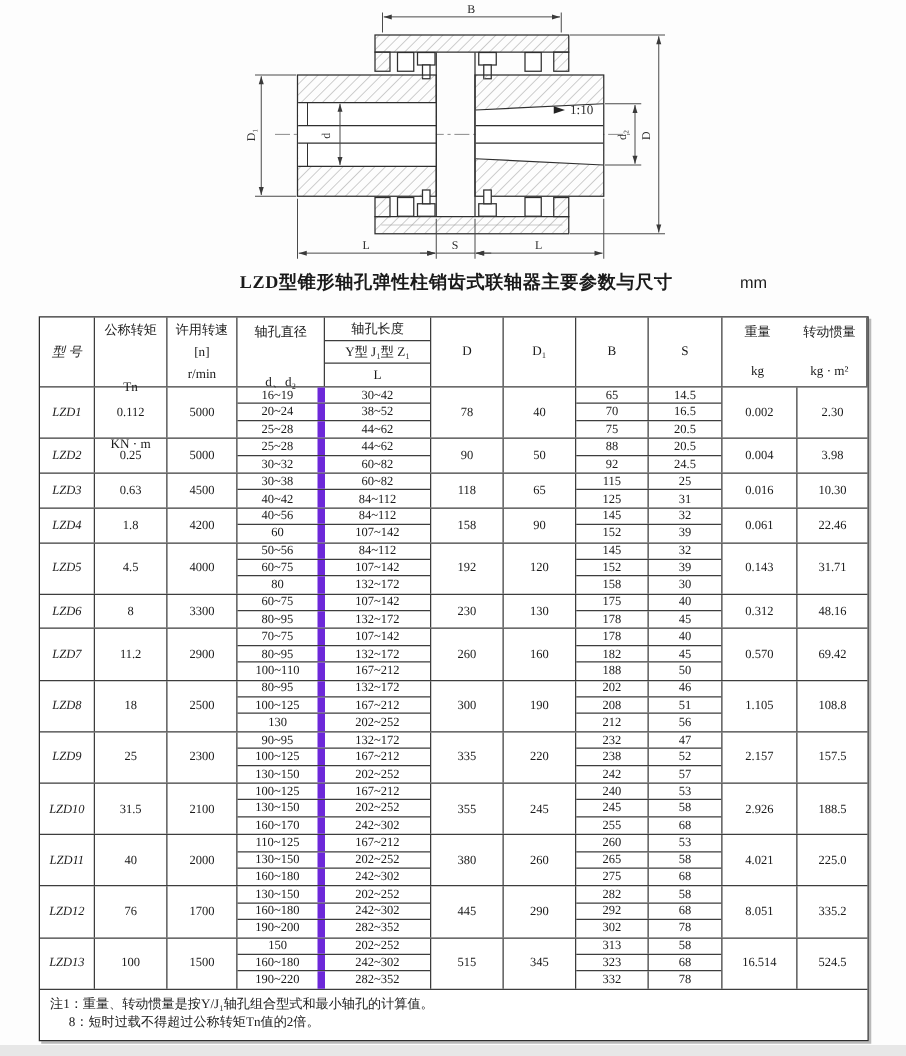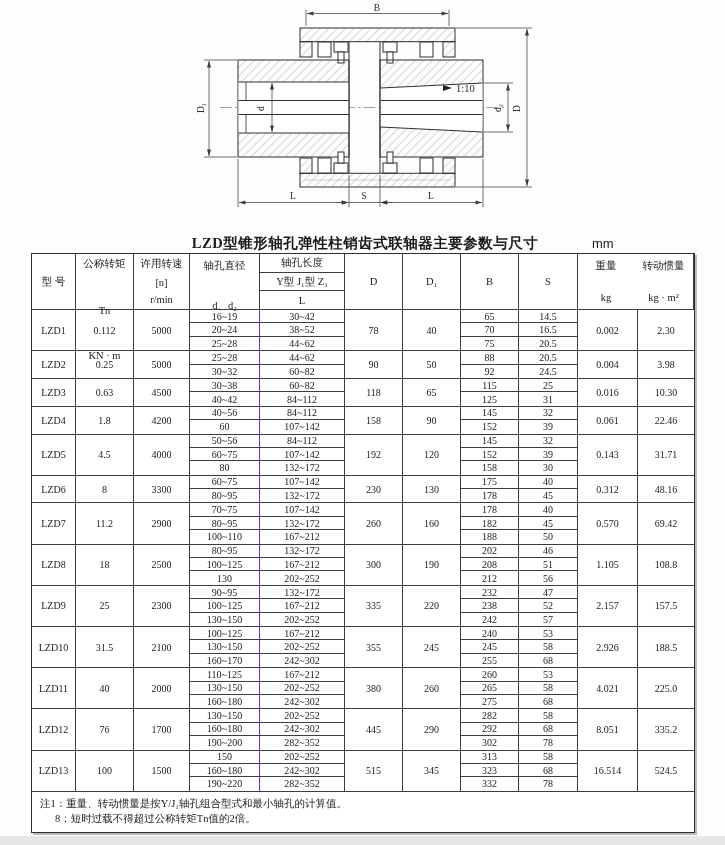--- a/index.html
+++ b/index.html
@@ -8,7 +8,7 @@
     font-family:"Liberation Serif","DejaVu Serif",serif;color:#1a1a1a;
   }
   .drawing{position:absolute;left:0;top:0;width:725px;height:220px;}
-  .title-row{position:absolute;top:234px;left:0;width:725px;height:20px;}
+  .title-row{position:absolute;top:216px;left:0;width:725px;height:20px;}
   .doc-title{position:absolute;left:90px;width:550px;text-align:center;font-size:14.5px;font-weight:bold;letter-spacing:0.5px;}
   .unit{position:absolute;left:592px;top:2px;font-size:13px;font-family:"Liberation Sans",sans-serif;}
   

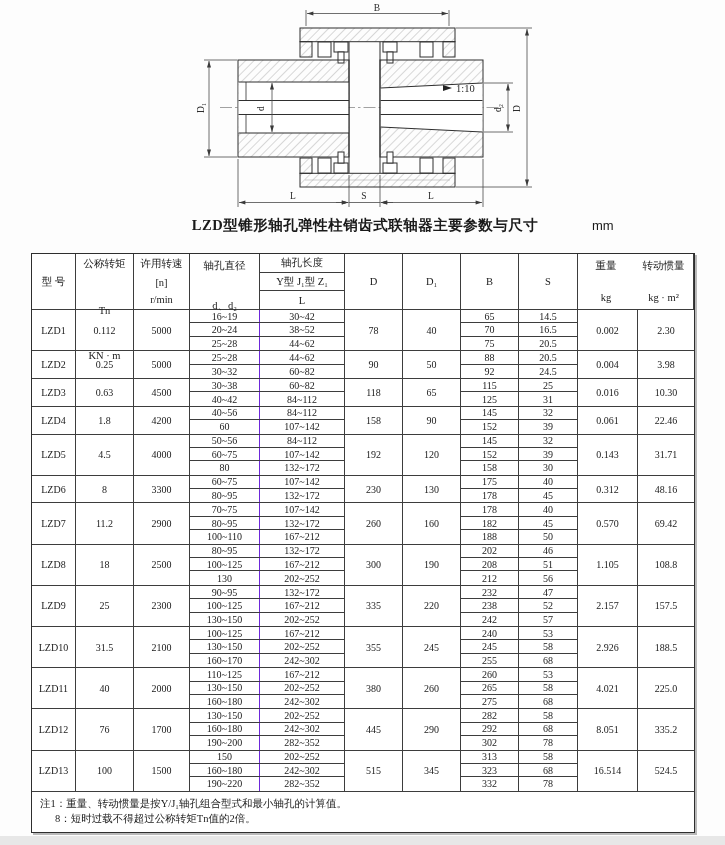--- a/index.html
+++ b/index.html
@@ -19,7 +19,7 @@
   }
   .tbl *{box-sizing:border-box;}
   .br{border-right:1px solid #3d3d3d;}
-  .w-model{width:44px;} .w-tn{width:58px;gap:34px;} .w-n{width:56px;}
+  .w-model{width:44px;font-style:italic;} .w-tn{width:58px;gap:34px;} .w-n{width:56px;}
   .w-dl{width:155px;} .w-D{width:58px;} .w-D1{width:58px;}
   .w-bs{width:117px;} .w-j{width:60px;} .w-w{width:56px;}
   .w-dhdr{width:70px;gap:26px;} .w-lhdr{width:85px;} .w-Bhdr{width:58px;} .w-Shdr{width:59px;}

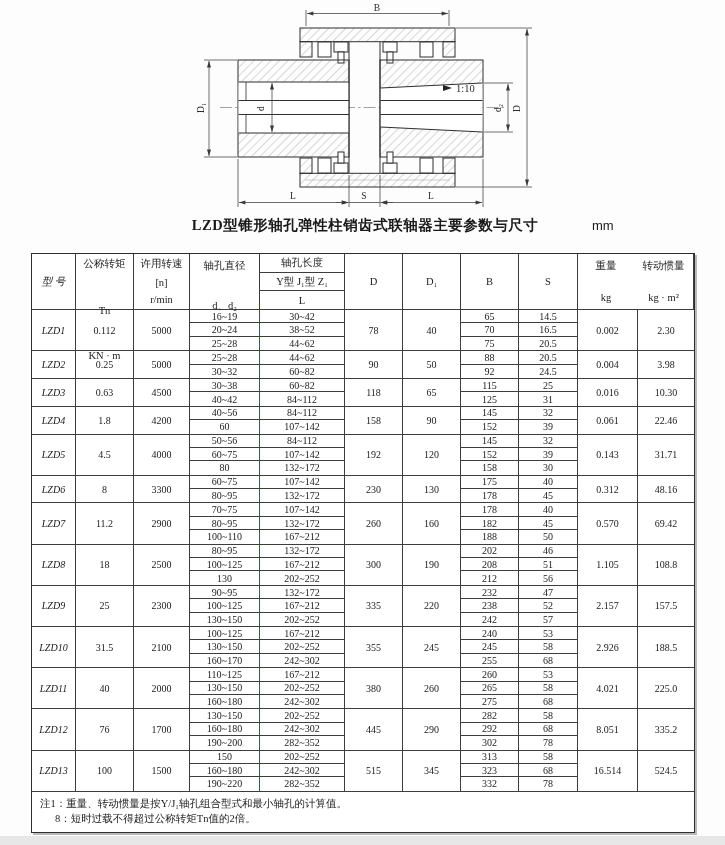--- a/index.html
+++ b/index.html
@@ -36,7 +36,7 @@
   .subrow{display:flex;height:13.4px;align-items:stretch;}
   .subrow.sb{border-bottom:1px solid #3d3d3d;}
   .sc{display:flex;align-items:center;justify-content:center;}
-  .sc-d{width:70px;border-right:1px solid #6d28d9;}
+  .sc-d{width:70px;border-right:6px solid #6d28d9;}
   .sc-l{flex:1;}
   .sc-b{width:58px;border-right:1px solid #3d3d3d;}
   .sc-s{flex:1;}

